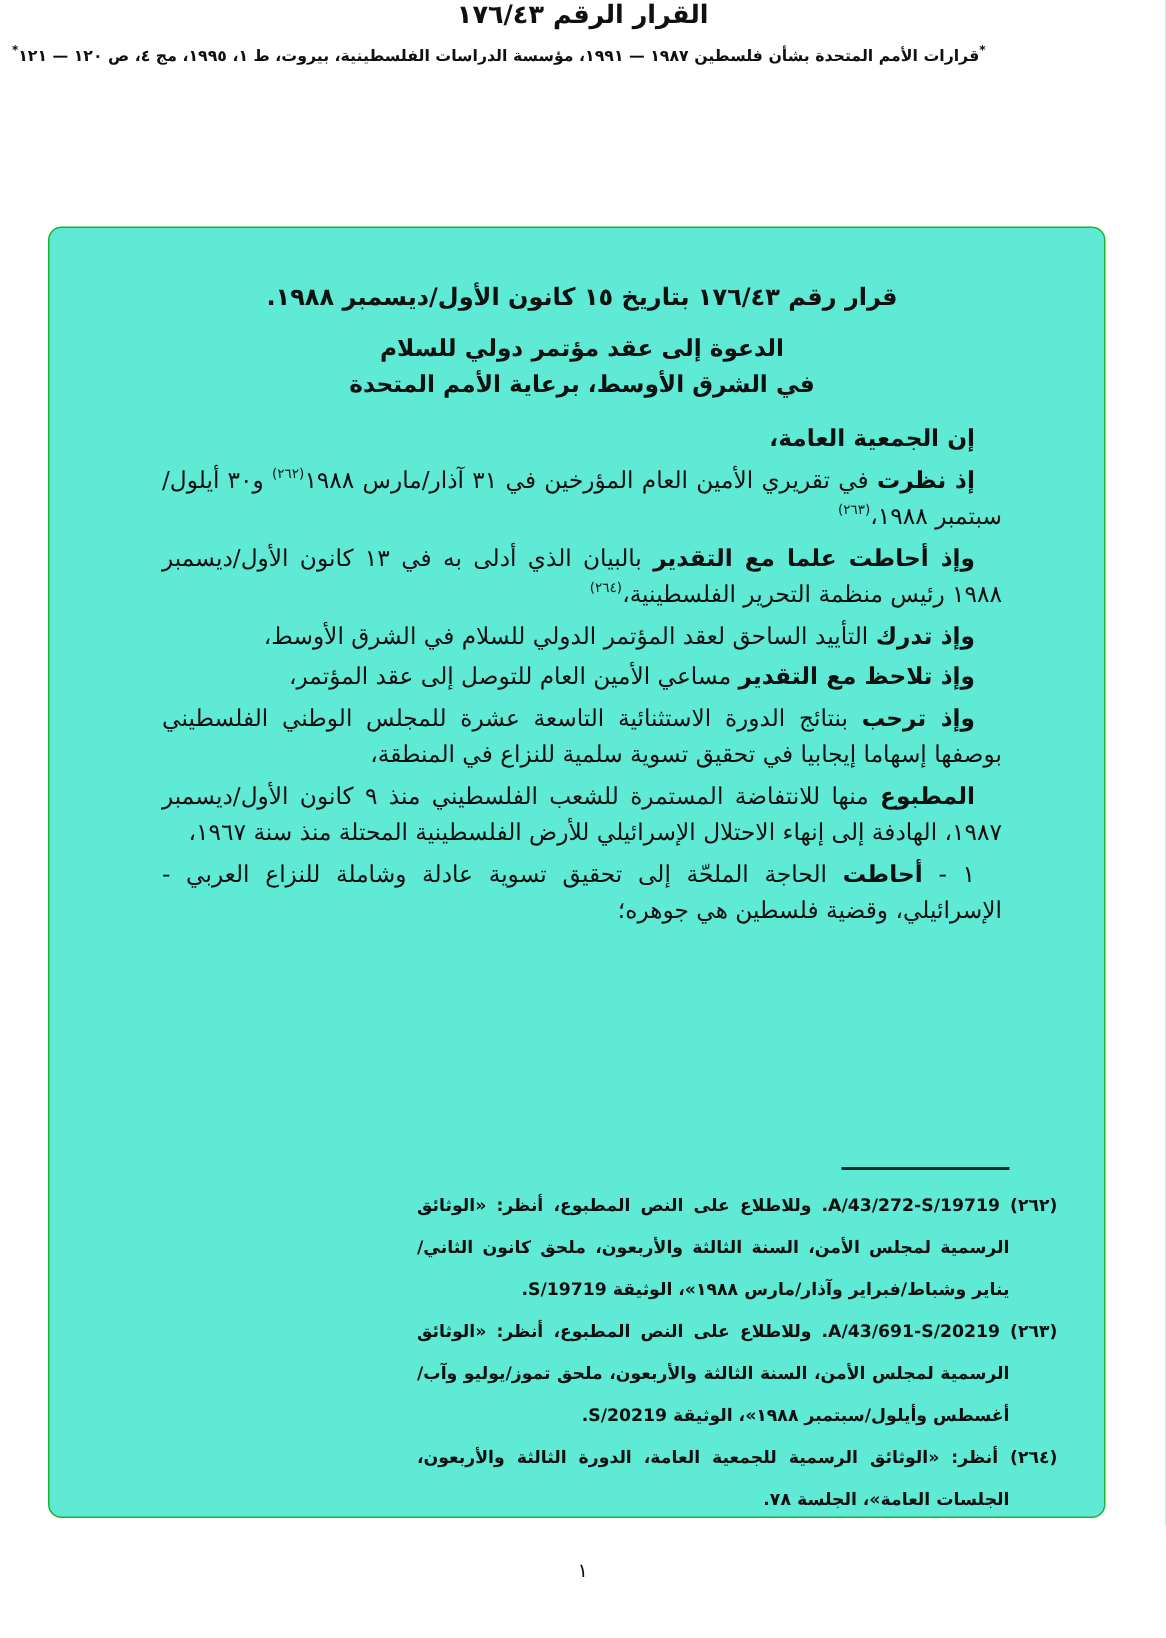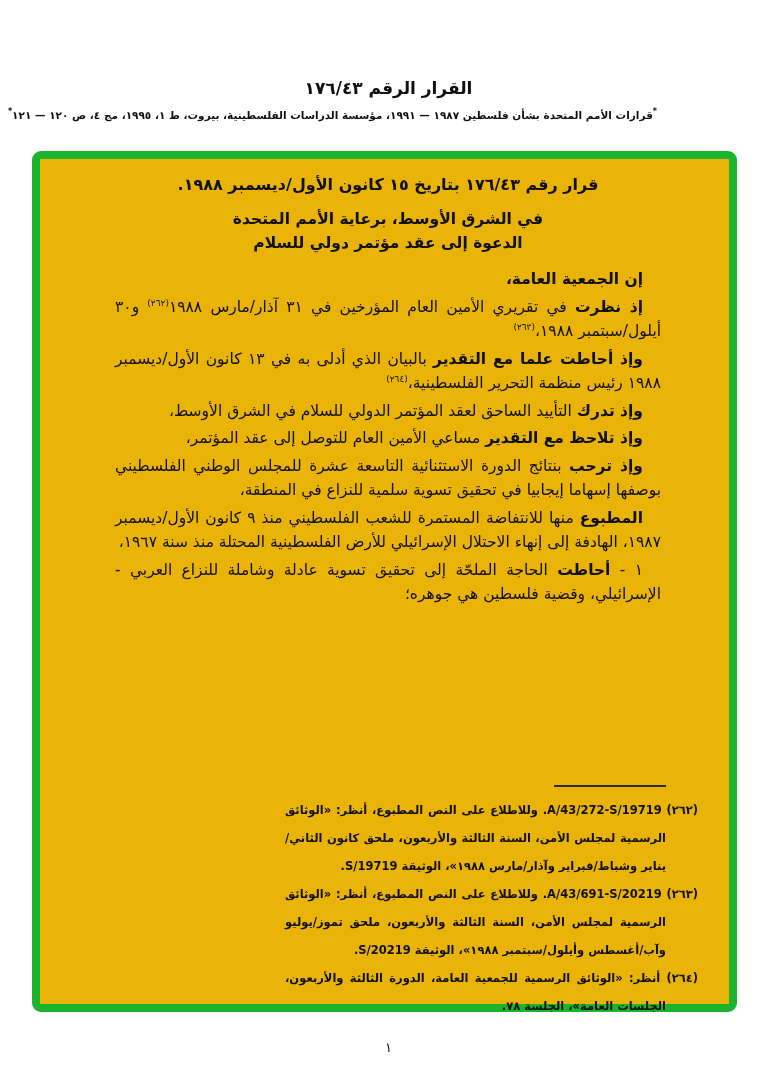--- a/index.html
+++ b/index.html
@@ -10,7 +10,7 @@
   }
   .doc-header { direction:rtl; }
   .header-title {
-    padding-top:78px; text-align:center;
+    text-align:center;
     font-size:17px; font-weight:bold; letter-spacing:.2px;
   }
   .citation {

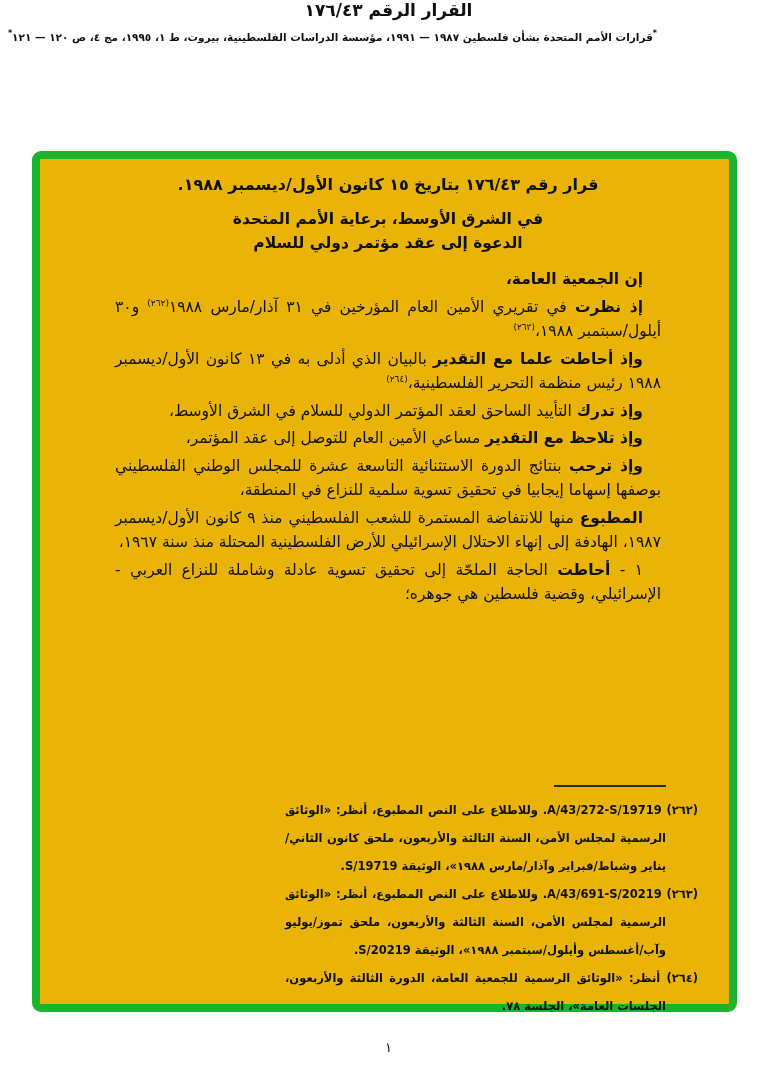--- a/index.html
+++ b/index.html
@@ -21,8 +21,8 @@
 
   .frame {
     position:absolute; left:32px; top:151px; width:705px; height:861px;
-    box-sizing:border-box; border:8px solid #b91c1c; border-radius:9px;
-    padding:16px 68px 0 75px; direction:rtl; background:#eab308;
+    box-sizing:border-box; border:1px solid #b91c1c; border-radius:9px;
+    padding:36px 68px 0 75px; direction:rtl; background:#5eead4;
   }
   .res-title { text-align:center; font-weight:bold; }
   .res-title .t1 { font-size:16px; margin:0 0 13px; }

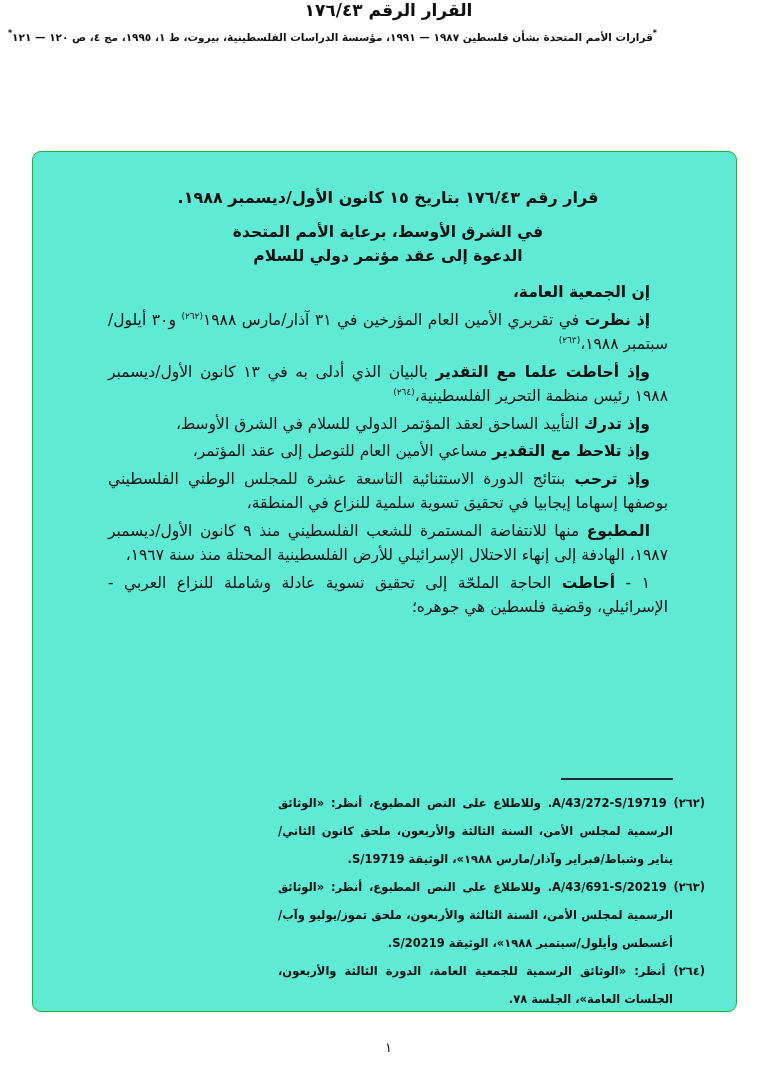--- a/index.html
+++ b/index.html
@@ -65,8 +65,8 @@
 <div class="frame" style="border-color: rgb(28, 180, 46);">
   <div class="res-title">
     <div class="t1">قرار رقم ١٧٦/٤٣ بتاريخ ١٥ كانون الأول/ديسمبر ١٩٨٨.</div>
+    <div class="t2">الدعوة إلى عقد مؤتمر دولي للسلام</div>
     <div class="t2">في الشرق الأوسط، برعاية الأمم المتحدة</div>
-    <div class="t2">الدعوة إلى عقد مؤتمر دولي للسلام</div>
   </div>
 
   <div class="body-text">

